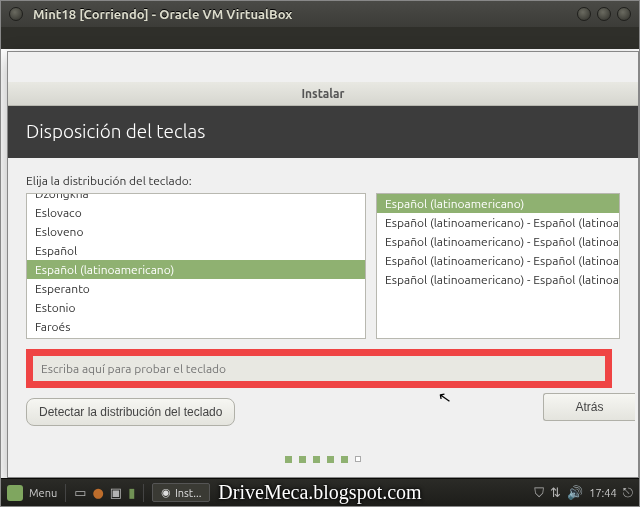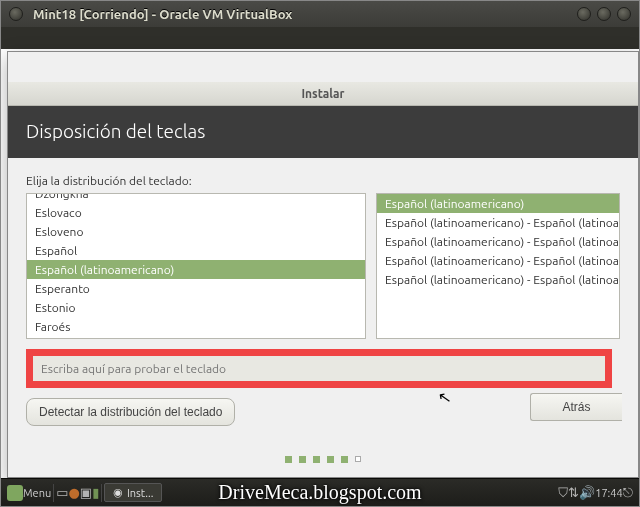--- a/index.html
+++ b/index.html
@@ -115,7 +115,7 @@
   }
   .back-btn {
     position: absolute;
-    right: 16px; bottom: 56px;
+    right: 3px; bottom: 56px;
     width: 92px;
     padding: 6px 12px;
     text-align: center;

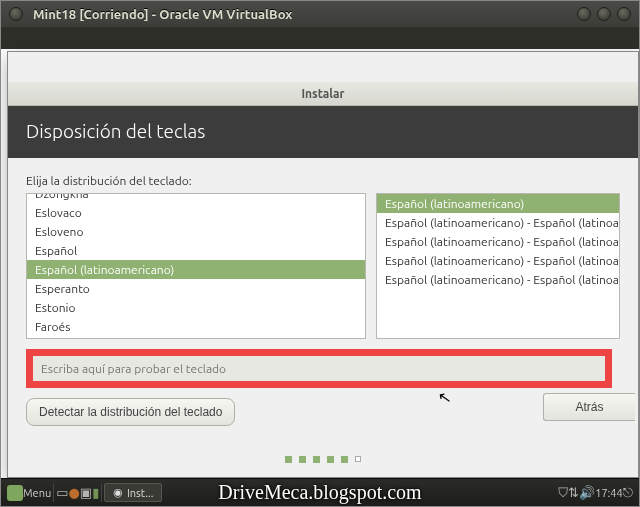--- a/index.html
+++ b/index.html
@@ -151,6 +151,7 @@
     color: #ccc;
     font-size: 11px;
     padding: 0 6px;
+    gap: 6px;
   }
   .mint-logo {
     width: 16px; height: 16px; border-radius: 3px;

